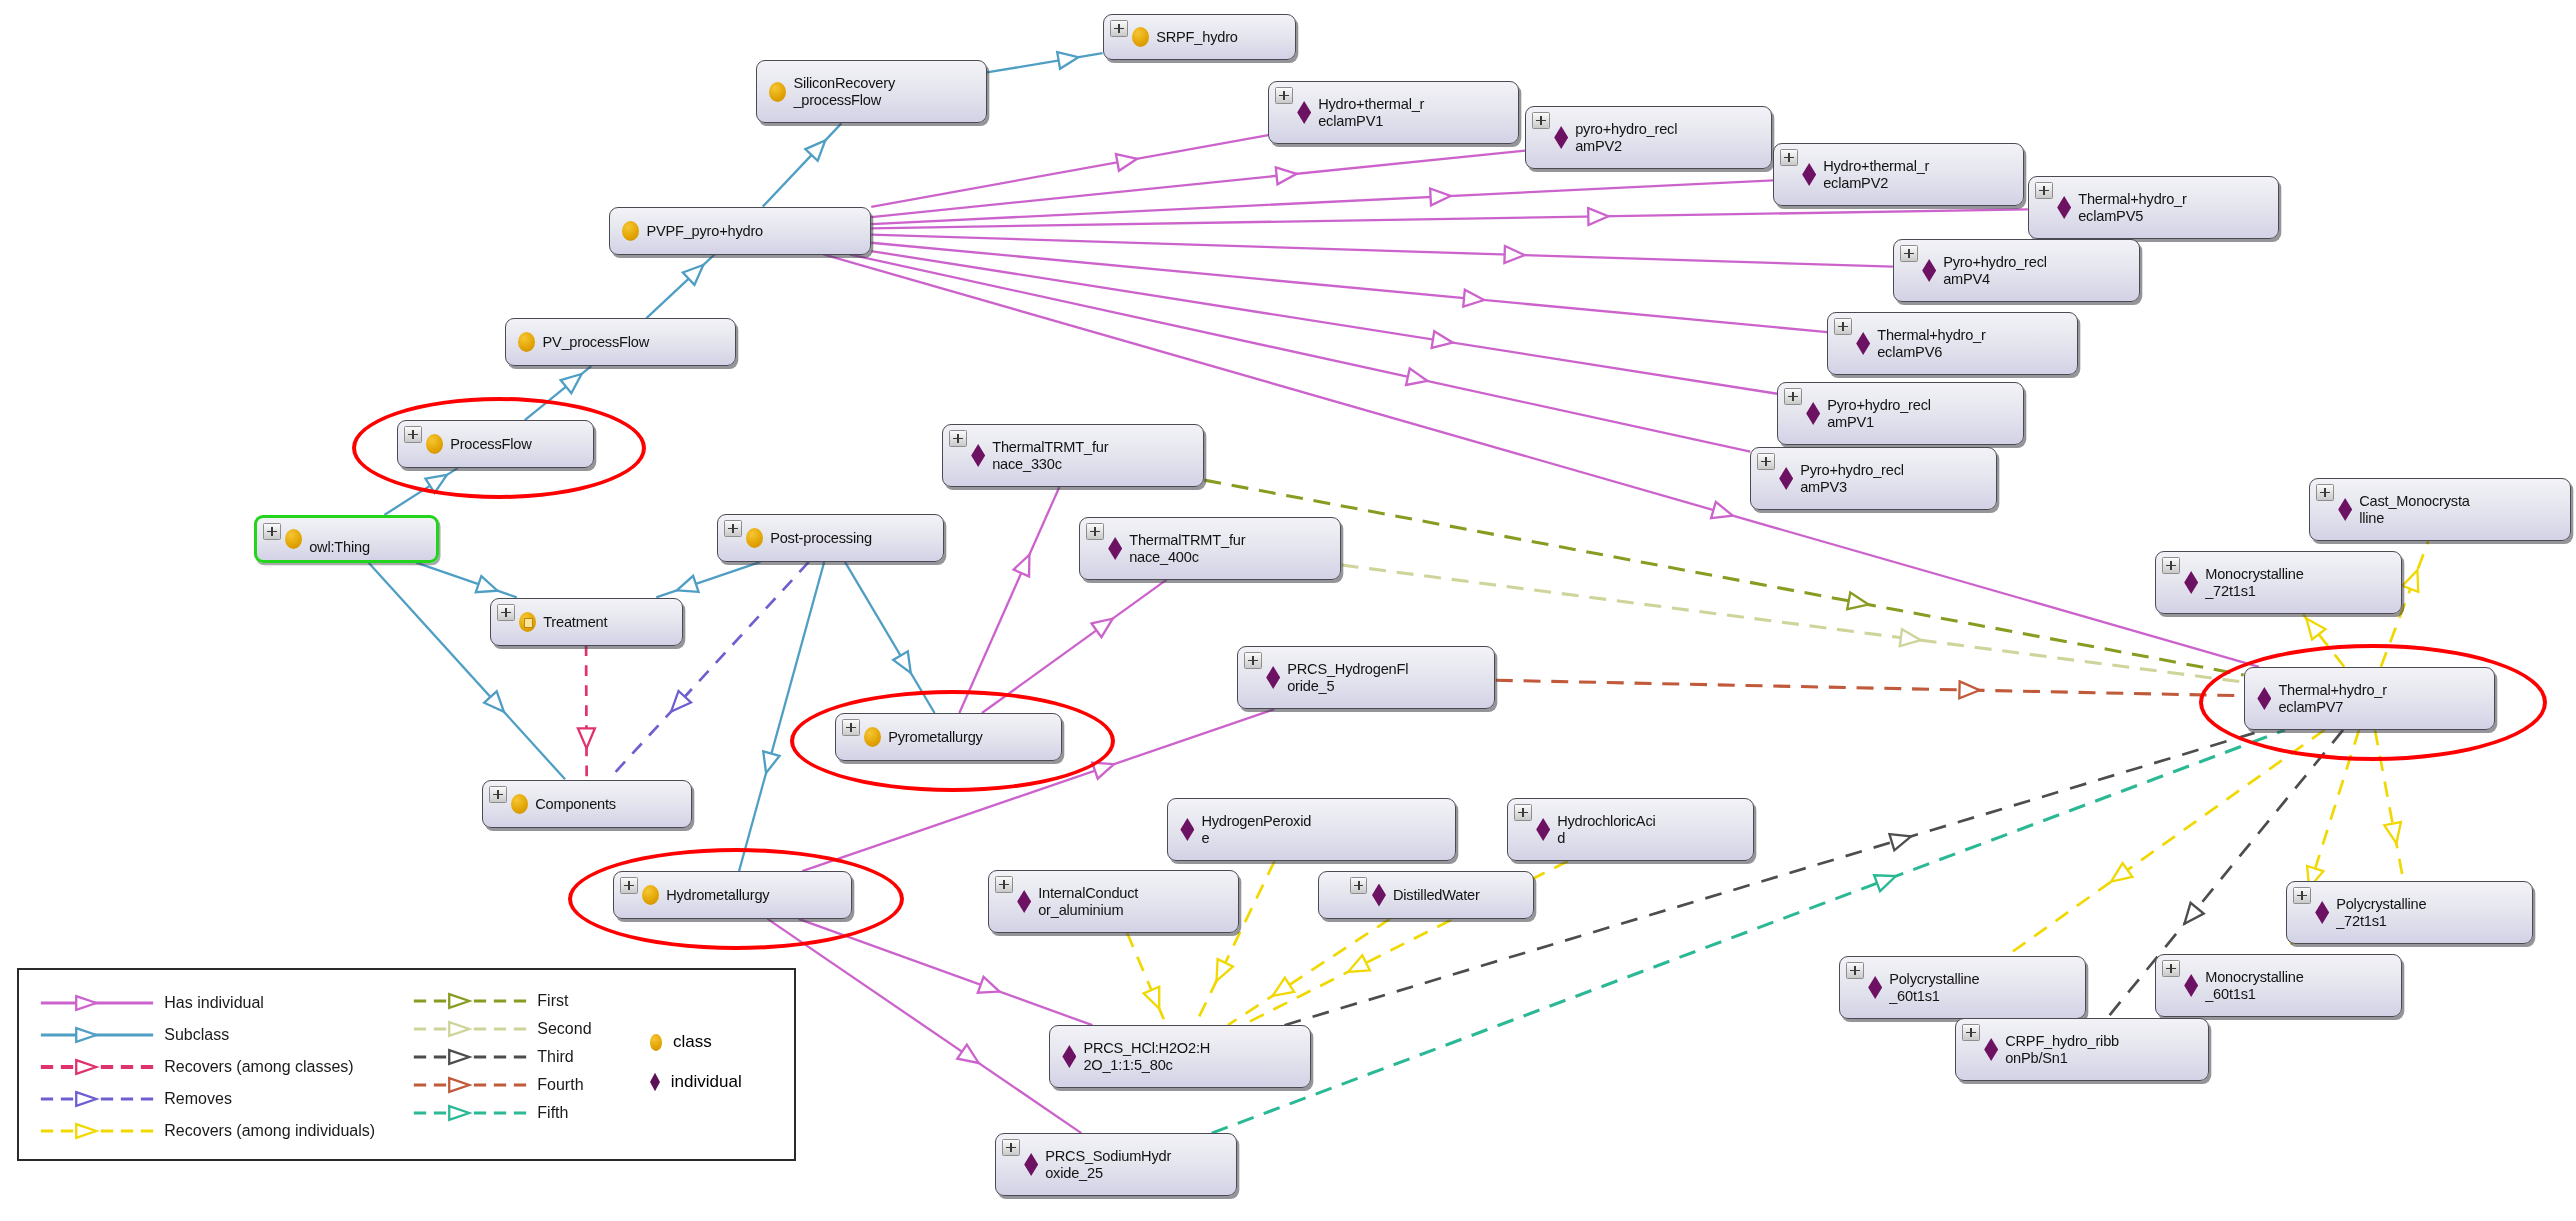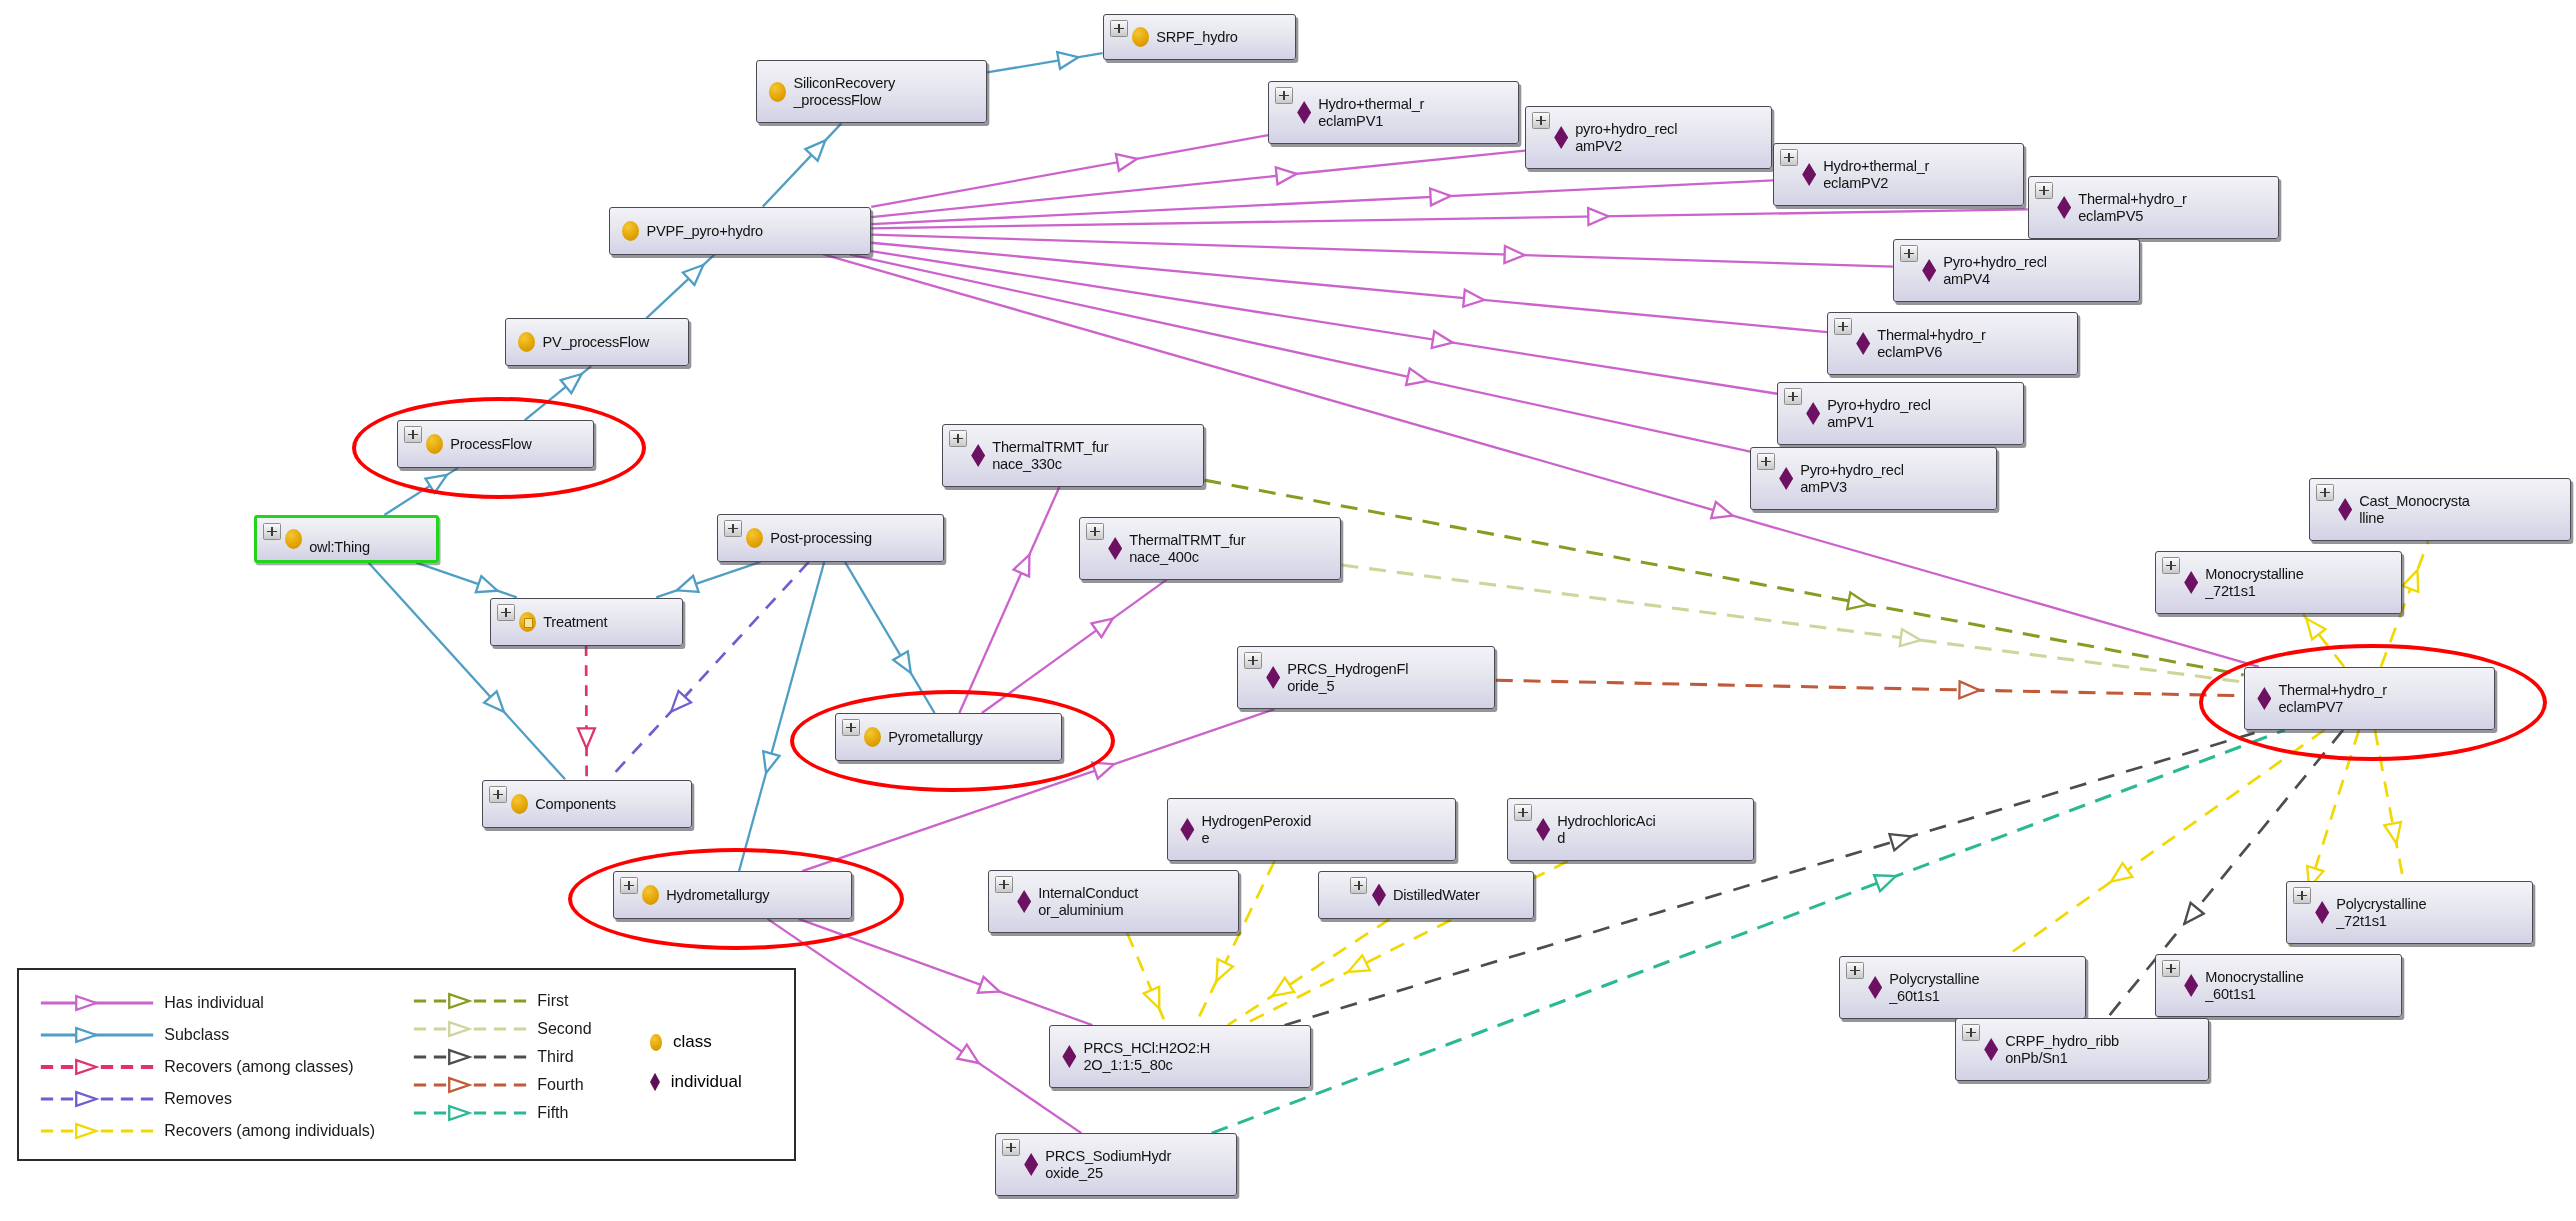--- a/index.html
+++ b/index.html
@@ -11,7 +11,7 @@
     position:absolute;
     box-sizing:border-box;
     border:1.5px solid #4a4a52;
-    border-radius:3px;
+    border-radius:9px;
     background:linear-gradient(to bottom,#f2f2f7 0%,#e6e6ef 45%,#d3d2e6 100%);
     box-shadow:2.3px 3.1px 0 rgba(60,60,70,.55);
     display:flex;align-items:center;

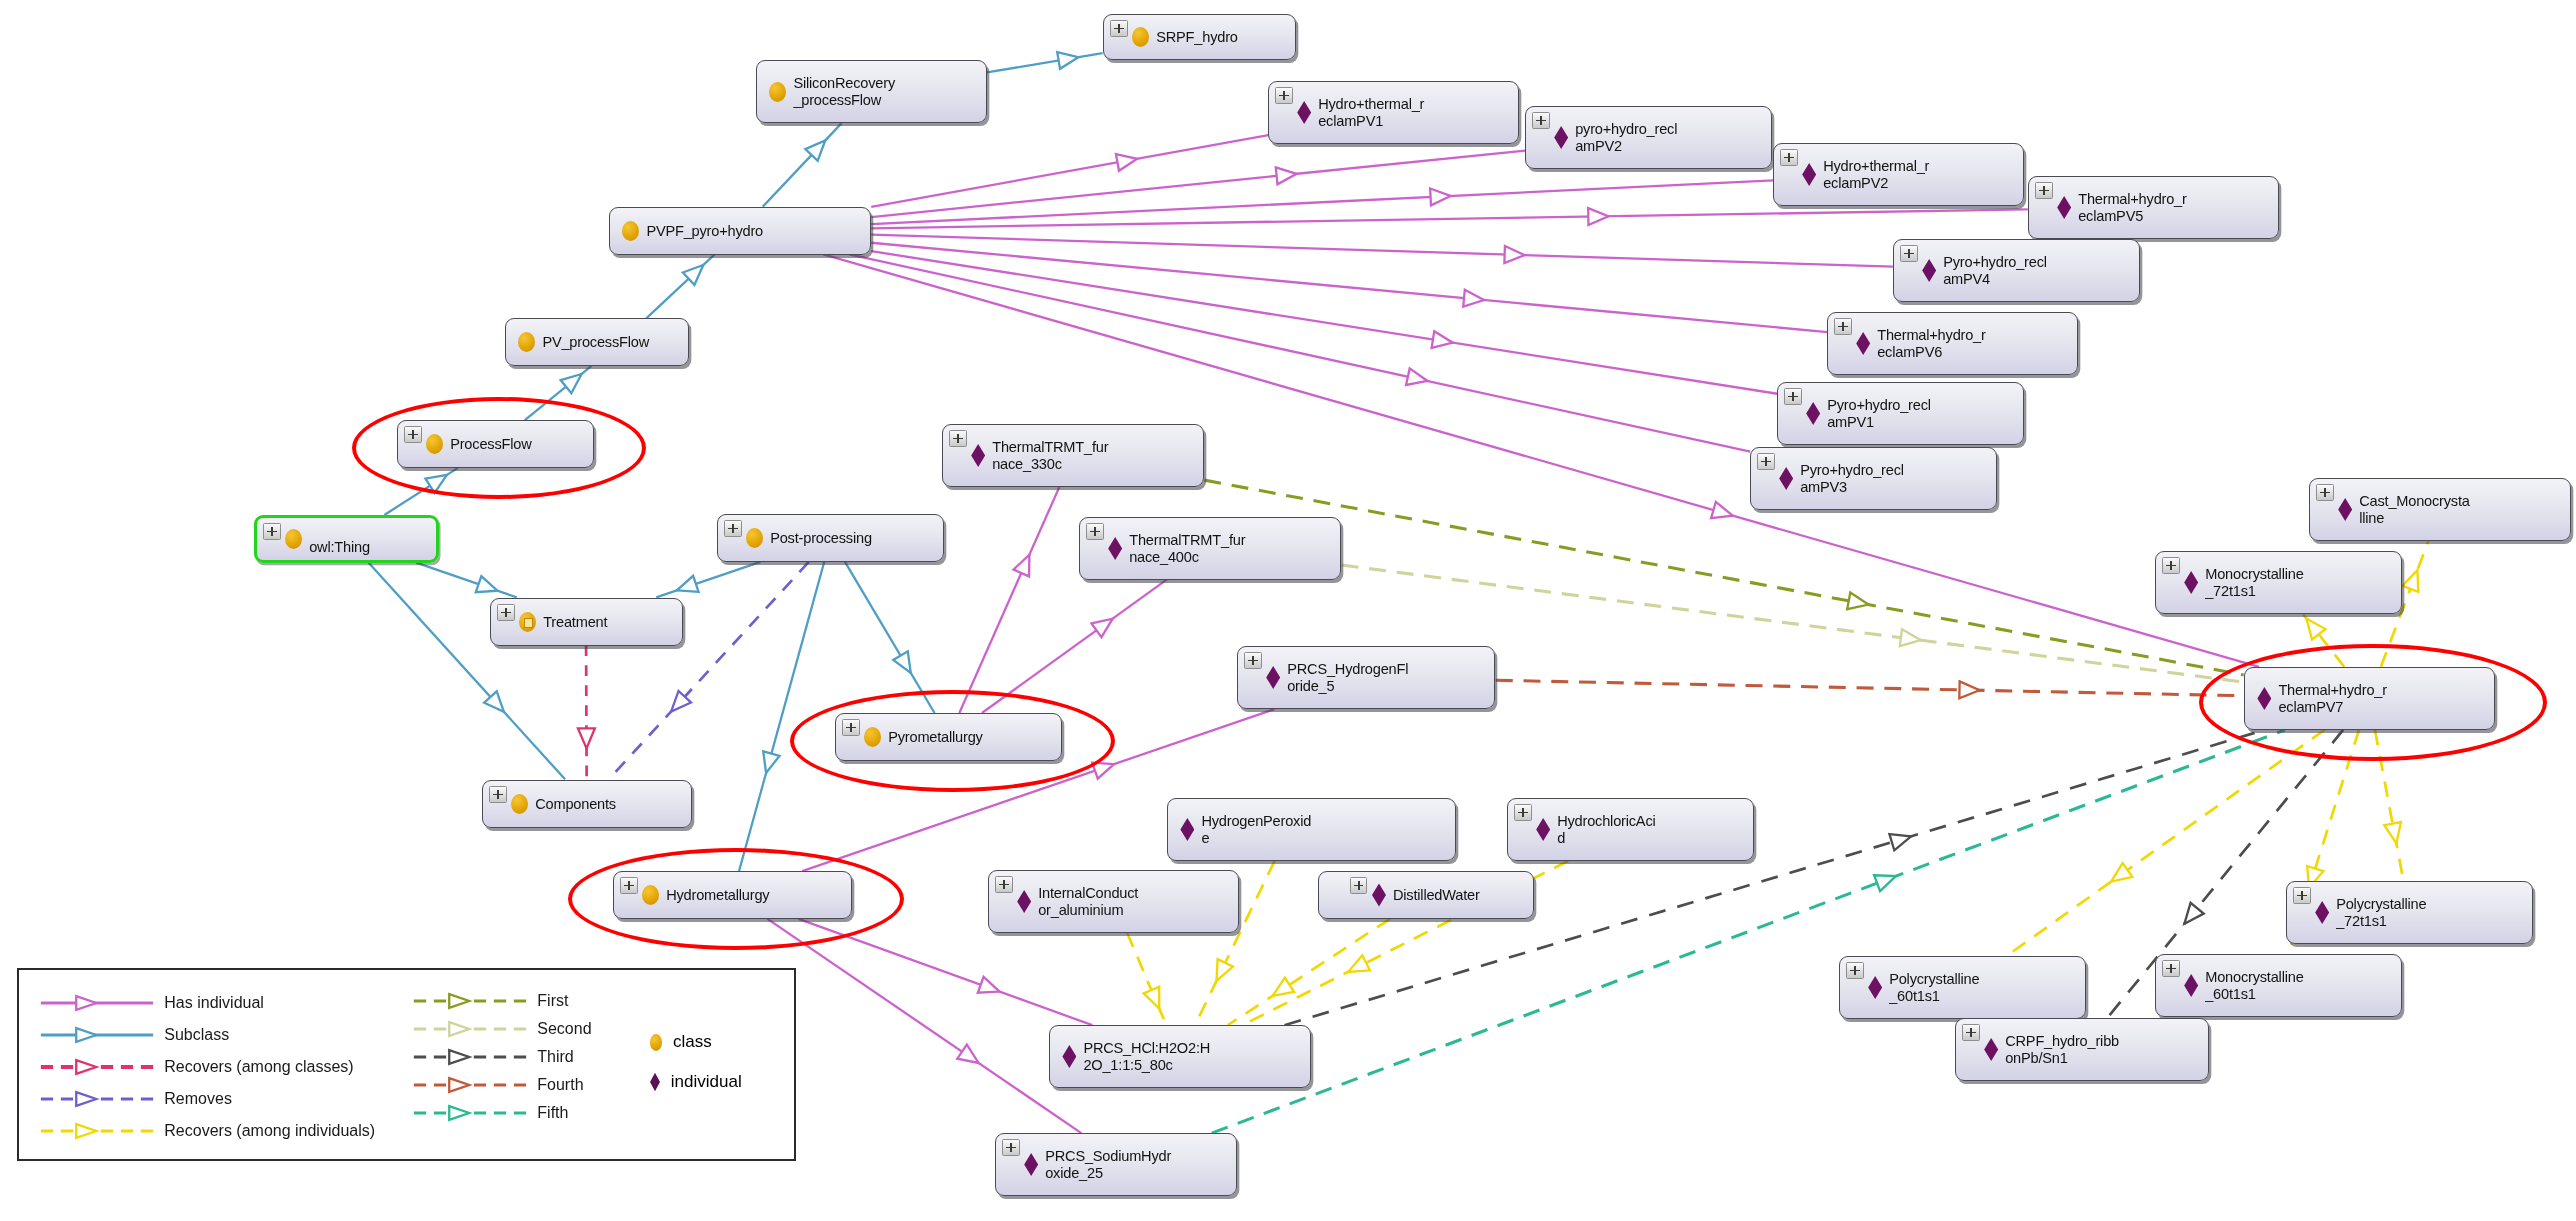--- a/index.html
+++ b/index.html
@@ -186,7 +186,7 @@
         <span class="ico class-ico"></span>
         <span class="lbl">PVPF_pyro+hydro</span>
       </div>
-      <div class="node" style="left: 505px; top: 318px; width: 184px; height: 48px;">
+      <div class="node" style="left: 505px; top: 318px; width: 231px; height: 48px;">
         <span style="flex: 0 0 auto; width: 6.2px;"></span>
         <span class="ico class-ico"></span>
         <span class="lbl">PV_processFlow</span>

